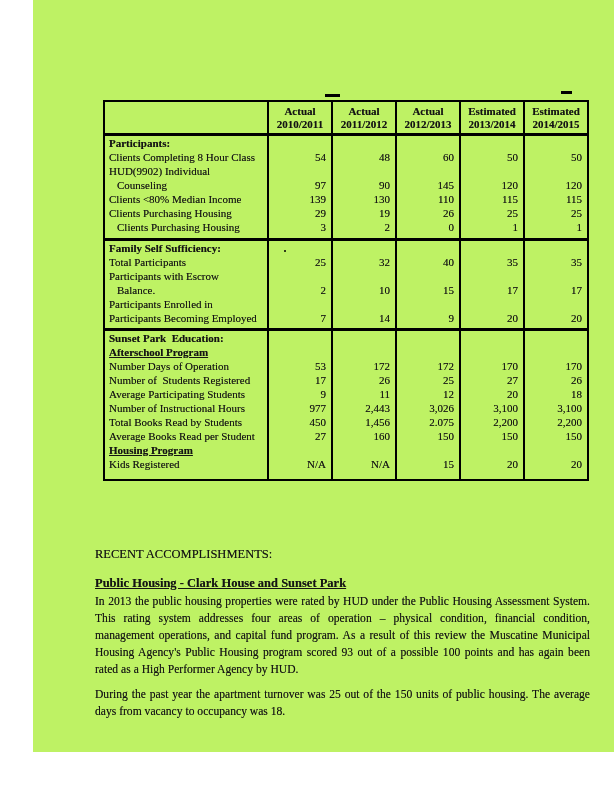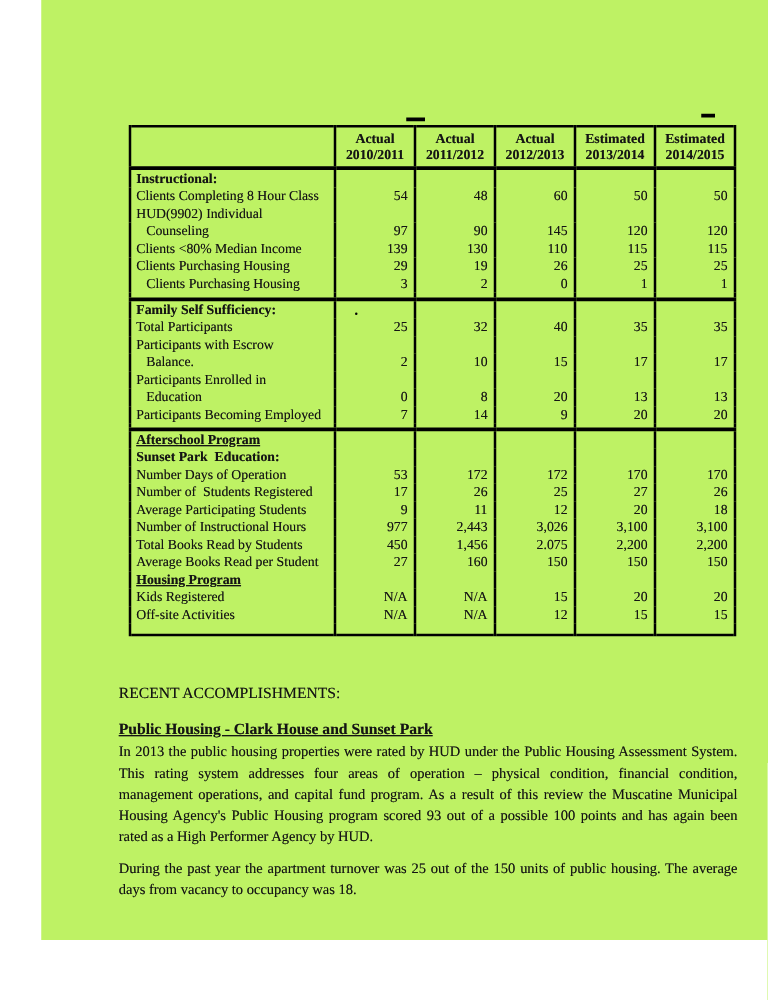--- a/index.html
+++ b/index.html
@@ -114,7 +114,7 @@
     </thead>
     <tbody id="table-body">
         <tr>
-          <td class="label section-title">Instructional:</td>
+          <td class="label section-title">Participants:</td>
           <td class="num"></td>
           <td class="num"></td>
           <td class="num"></td>

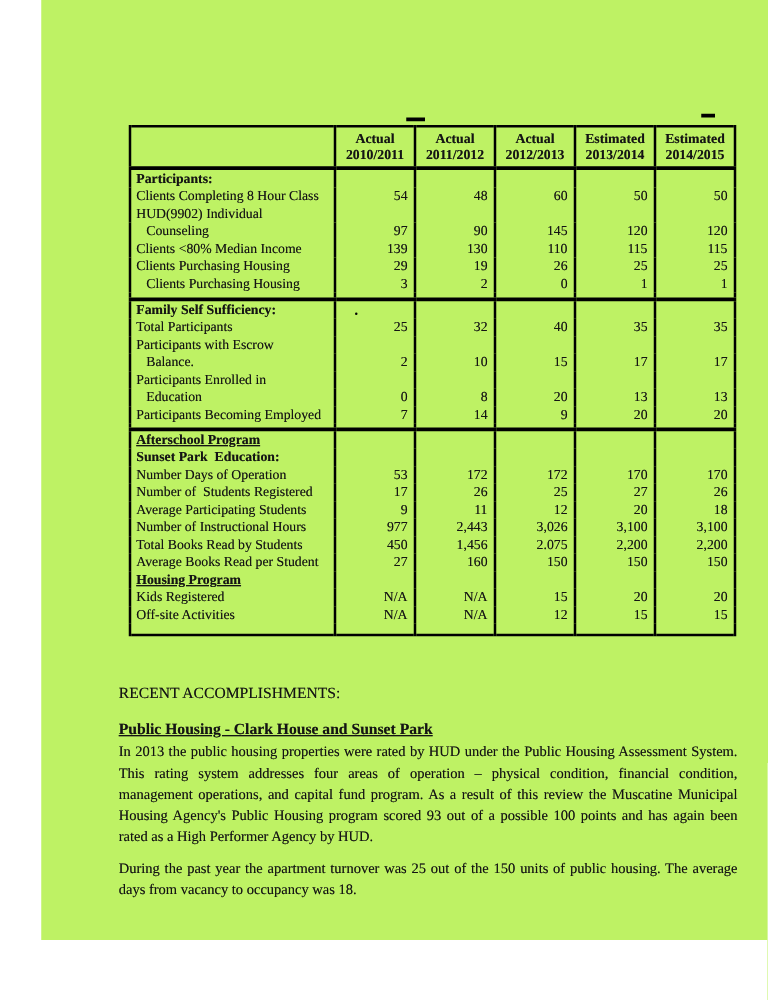--- a/index.html
+++ b/index.html
@@ -218,14 +218,6 @@
           <td class="num"></td>
         </tr>
         <tr>
-          <td class="label indent">Education</td>
-          <td class="num">0</td>
-          <td class="num">8</td>
-          <td class="num">20</td>
-          <td class="num">13</td>
-          <td class="num">13</td>
-        </tr>
-        <tr>
           <td class="label">Participants Becoming Employed</td>
           <td class="num">7</td>
           <td class="num">14</td>

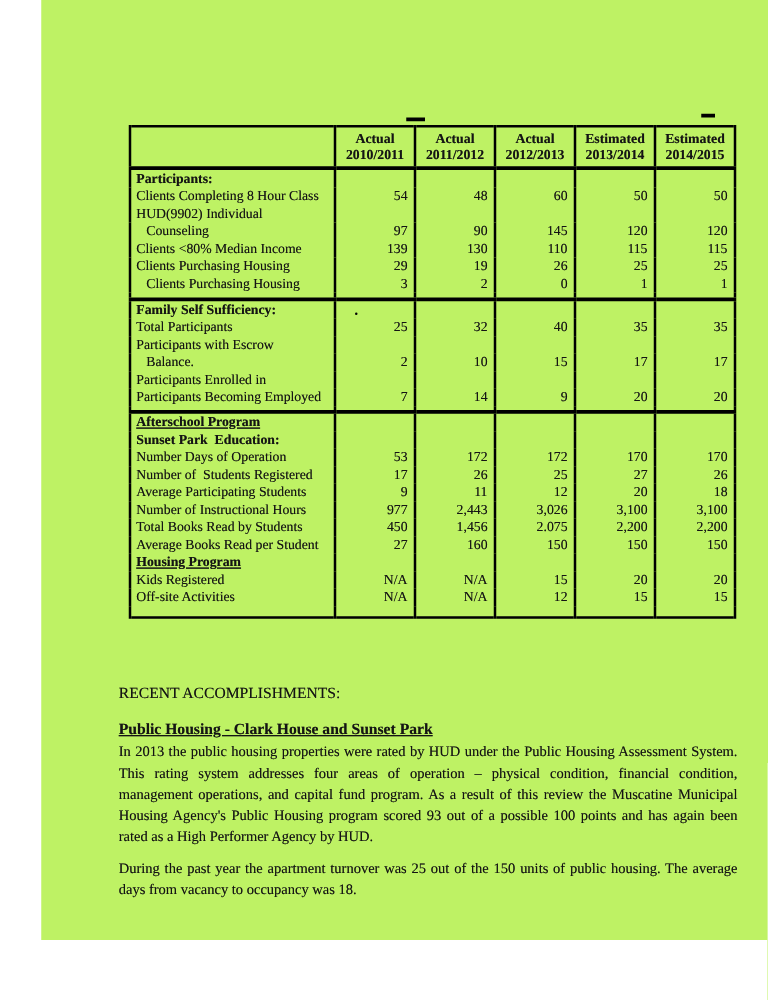--- a/index.html
+++ b/index.html
@@ -234,15 +234,15 @@
           <td></td>
         </tr>
         <tr>
+          <td class="label section-title">Sunset Park  Education:</td>
+          <td class="num"></td>
+          <td class="num"></td>
+          <td class="num"></td>
+          <td class="num"></td>
+          <td class="num"></td>
+        </tr>
+        <tr>
           <td class="label sub-head">Afterschool Program</td>
-          <td class="num"></td>
-          <td class="num"></td>
-          <td class="num"></td>
-          <td class="num"></td>
-          <td class="num"></td>
-        </tr>
-        <tr>
-          <td class="label section-title">Sunset Park  Education:</td>
           <td class="num"></td>
           <td class="num"></td>
           <td class="num"></td>

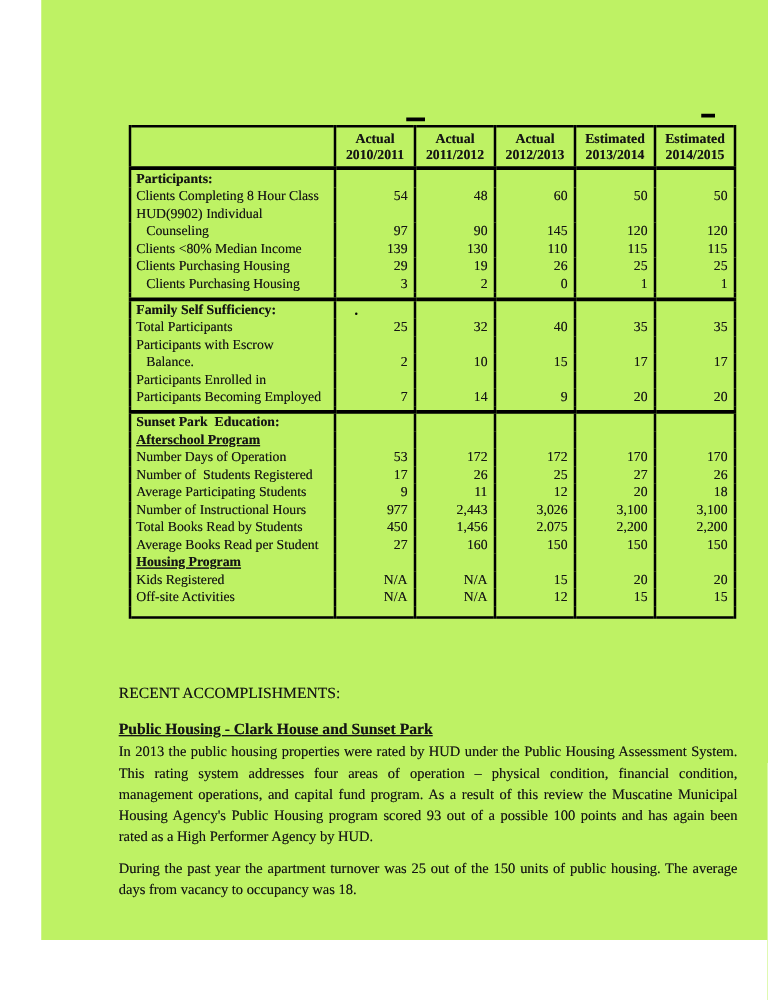--- a/index.html
+++ b/index.html
@@ -313,14 +313,6 @@
           <td class="num">20</td>
           <td class="num">20</td>
         </tr>
-        <tr>
-          <td class="label">Off-site Activities</td>
-          <td class="num">N/A</td>
-          <td class="num">N/A</td>
-          <td class="num">12</td>
-          <td class="num">15</td>
-          <td class="num">15</td>
-        </tr>
         <tr class="spacer spacer-last">
           <td></td>
           <td></td>

